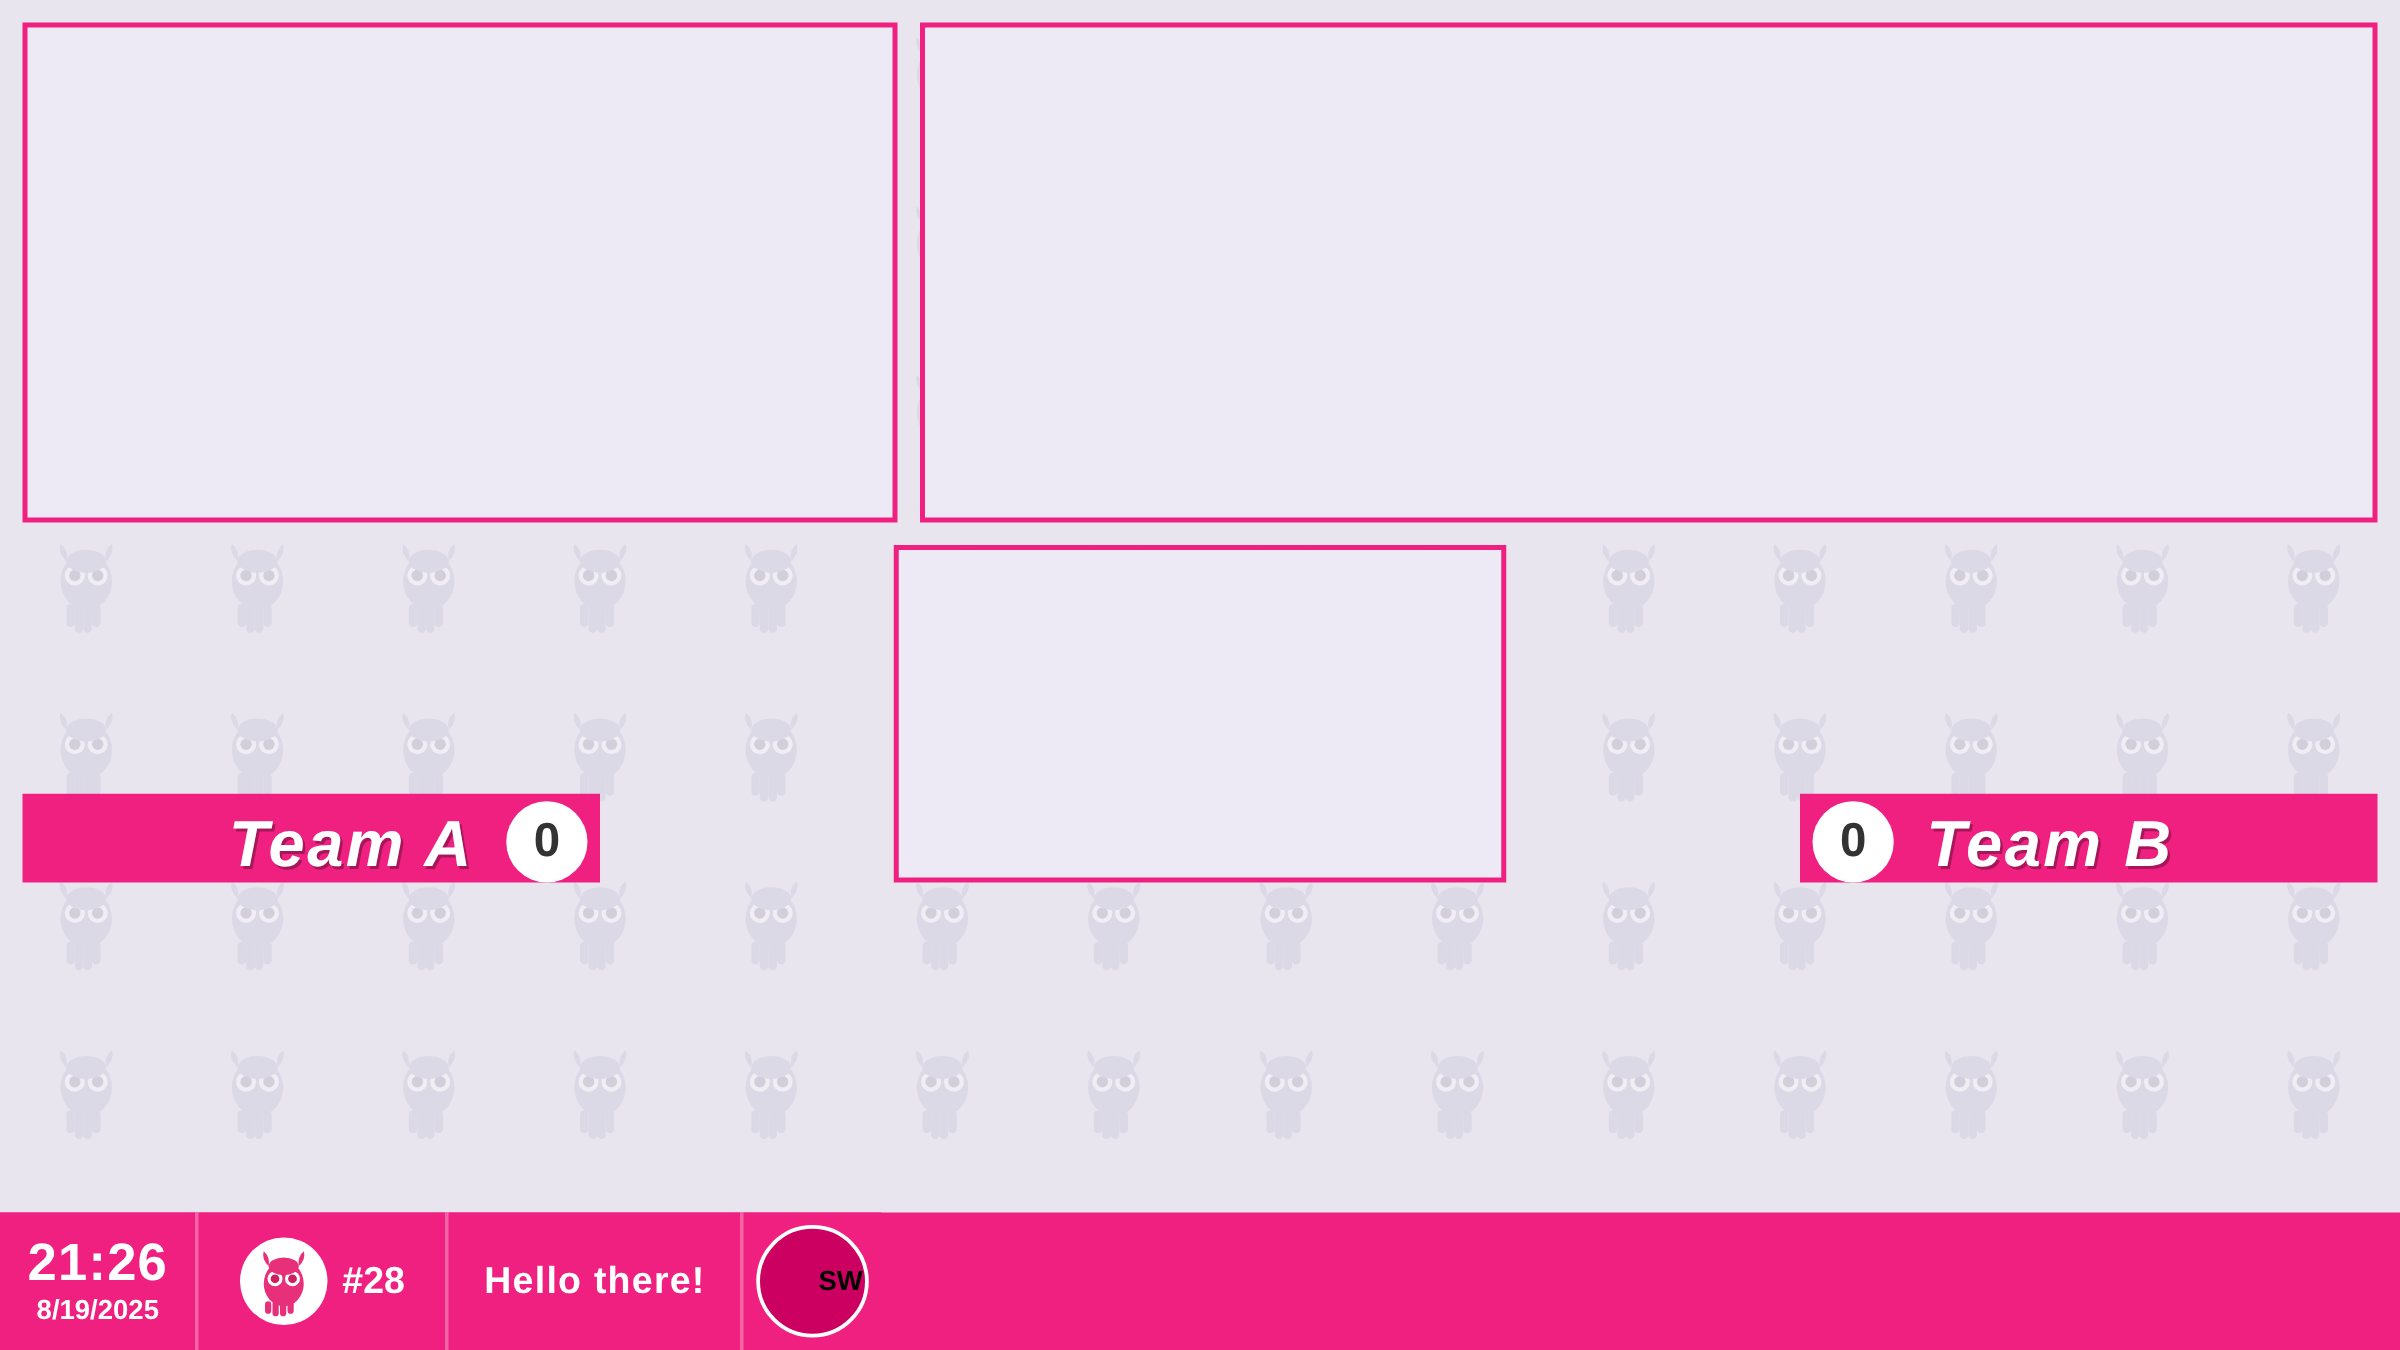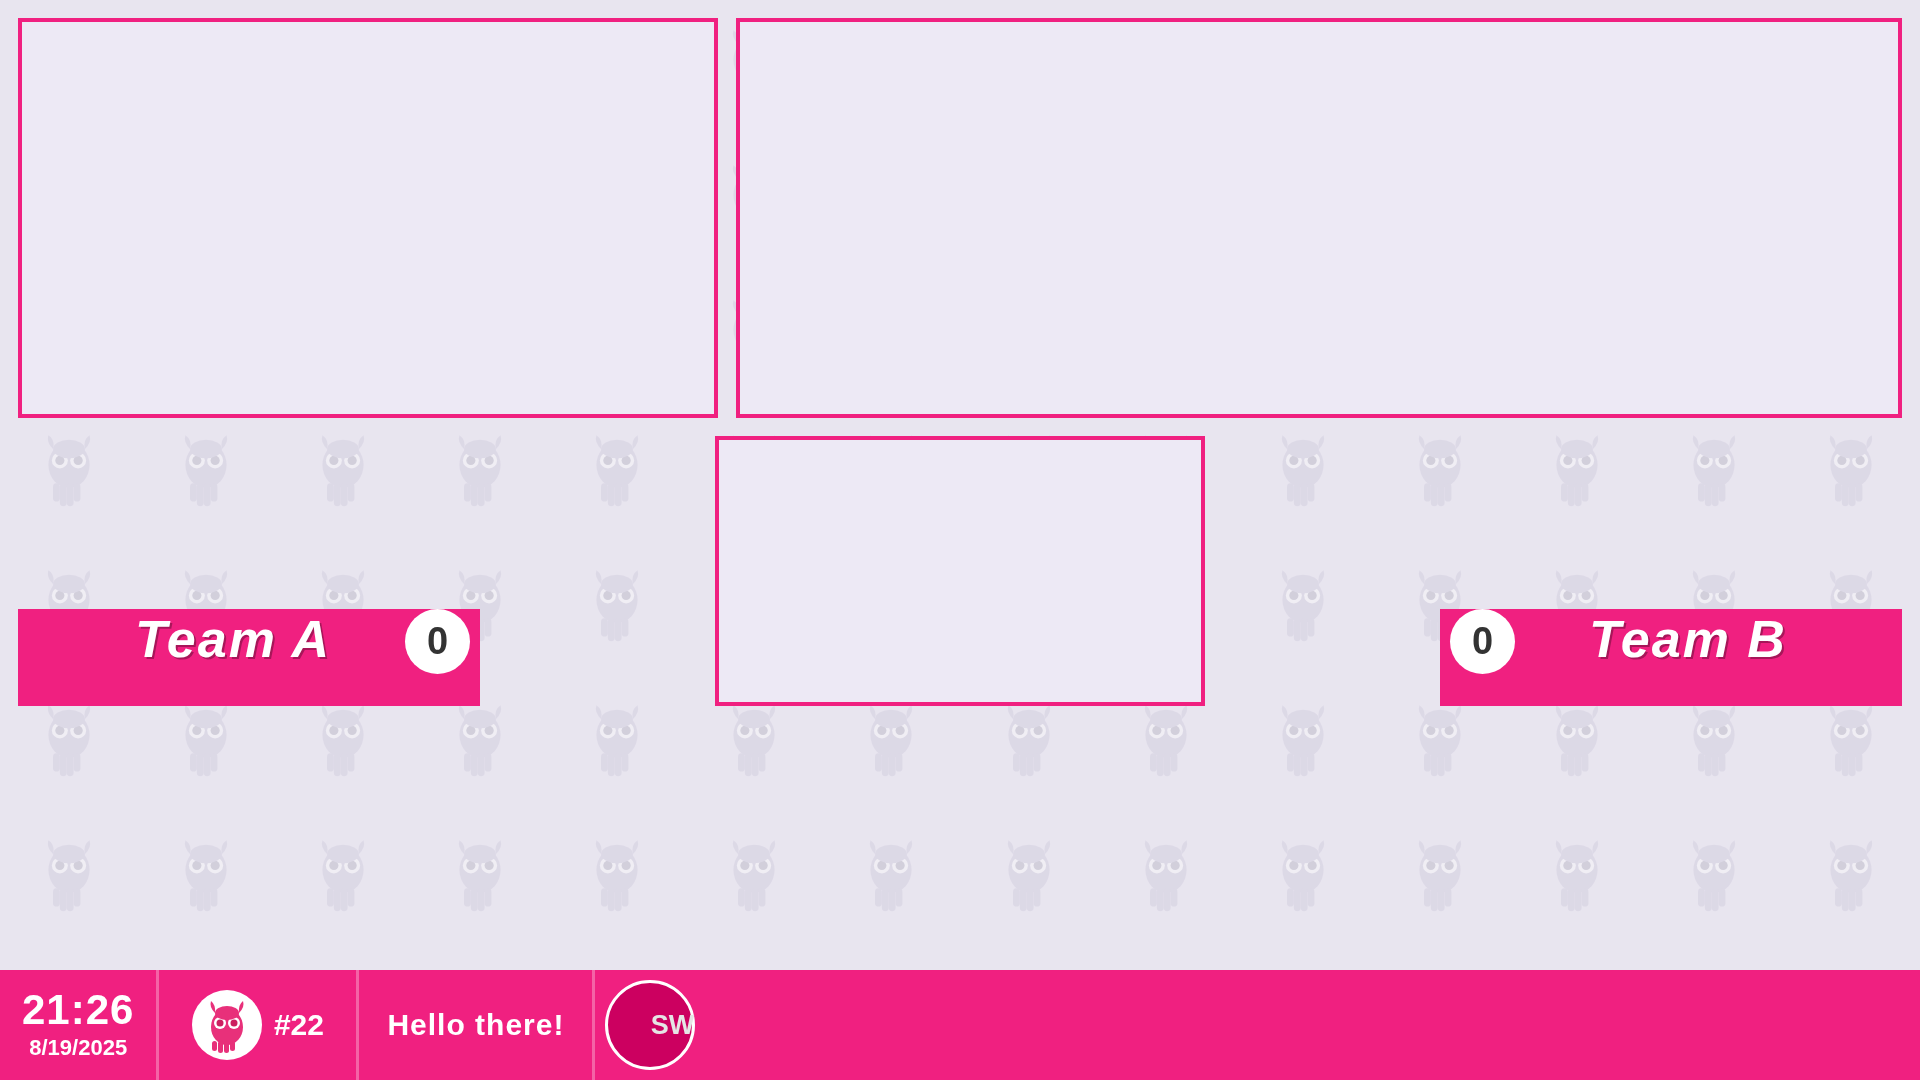--- a/index.html
+++ b/index.html
@@ -118,12 +118,11 @@
 
     
     .score-bar {
-      height: 97px;
+      height: 71px;
       background: #f02080;
       display: flex;
-      align-items: flex-start;
+      align-items: flex-end;
       border-radius: 0;
-      gap: 48px;
     }
 
     .score-bar-left {

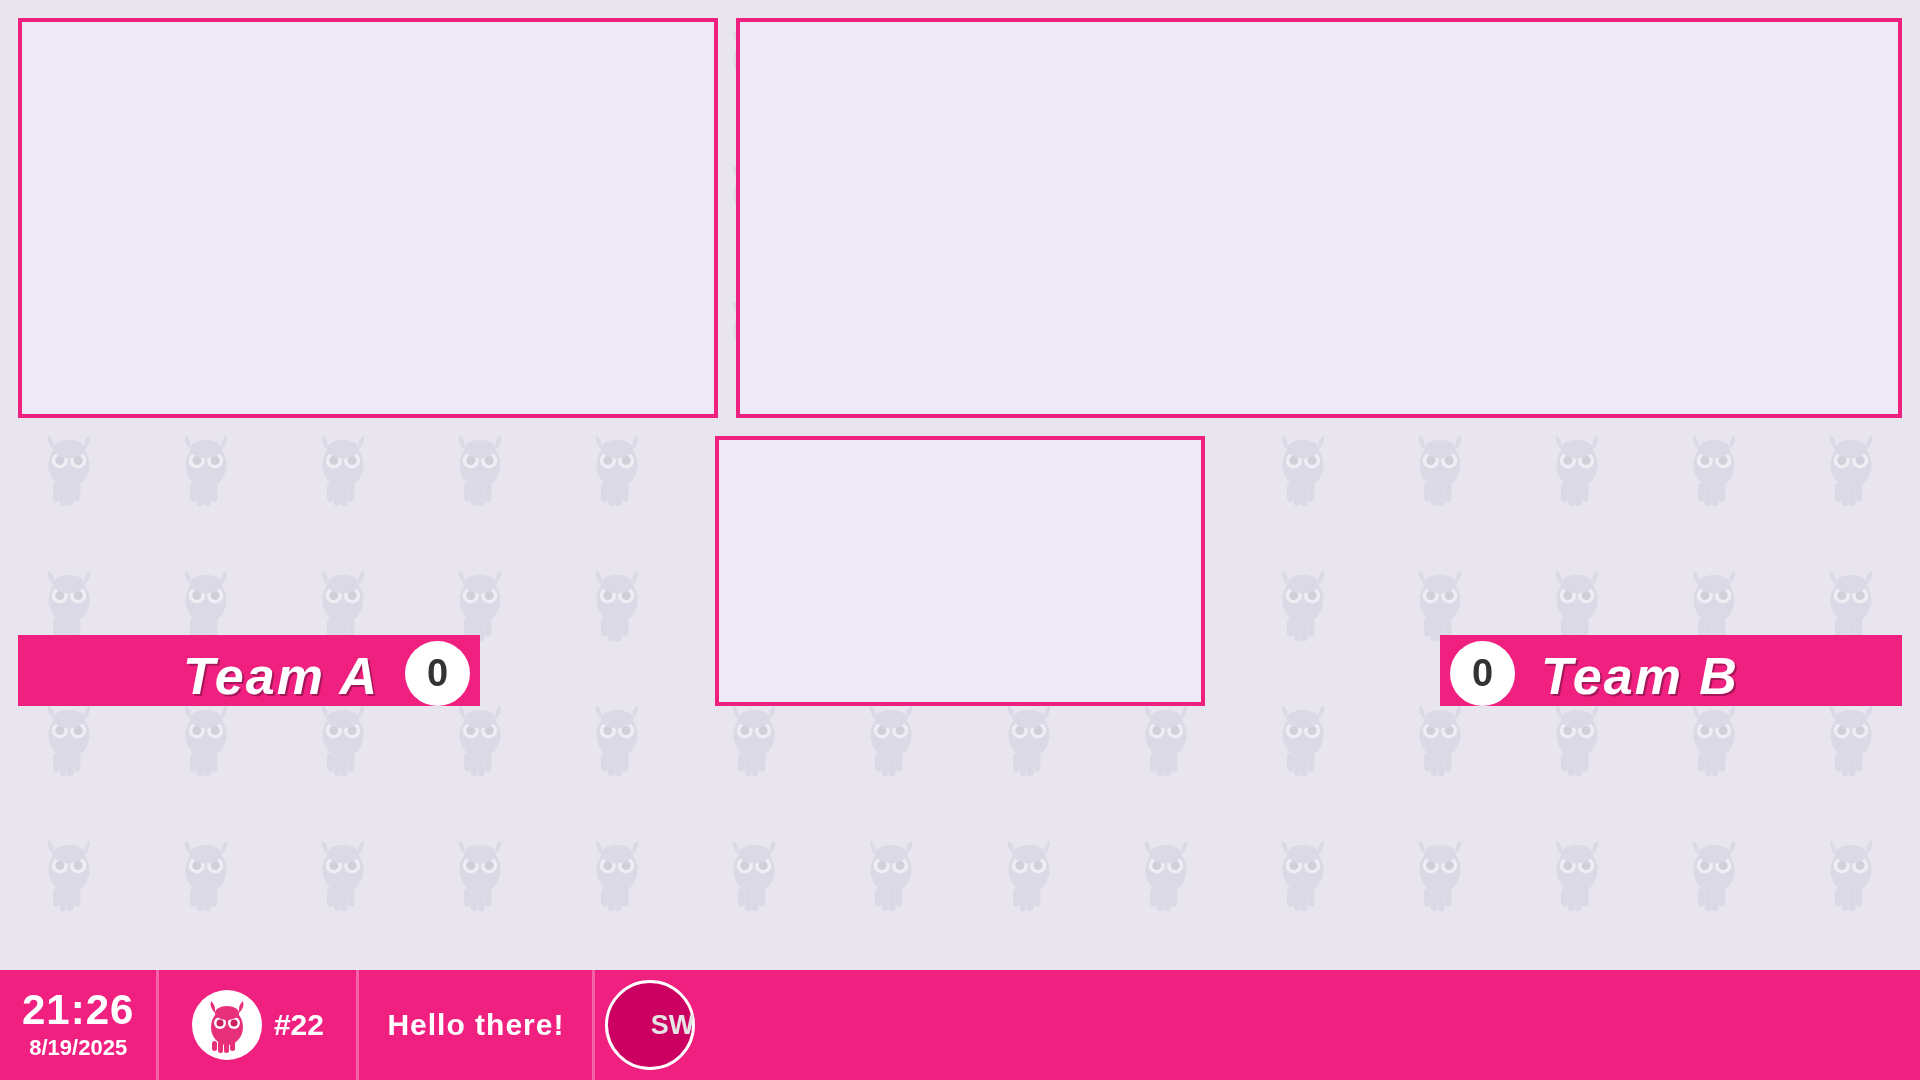--- a/index.html
+++ b/index.html
@@ -2197,7 +2197,7 @@
         <path d="M42,18 Q48,12 46,6 Q41,10 42,18Z" fill="#e8307a"></path>
       </svg>
     </div>
-    <span class="logo-text">#22</span>
+    <span class="logo-text">#28</span>
   </div>
 
 

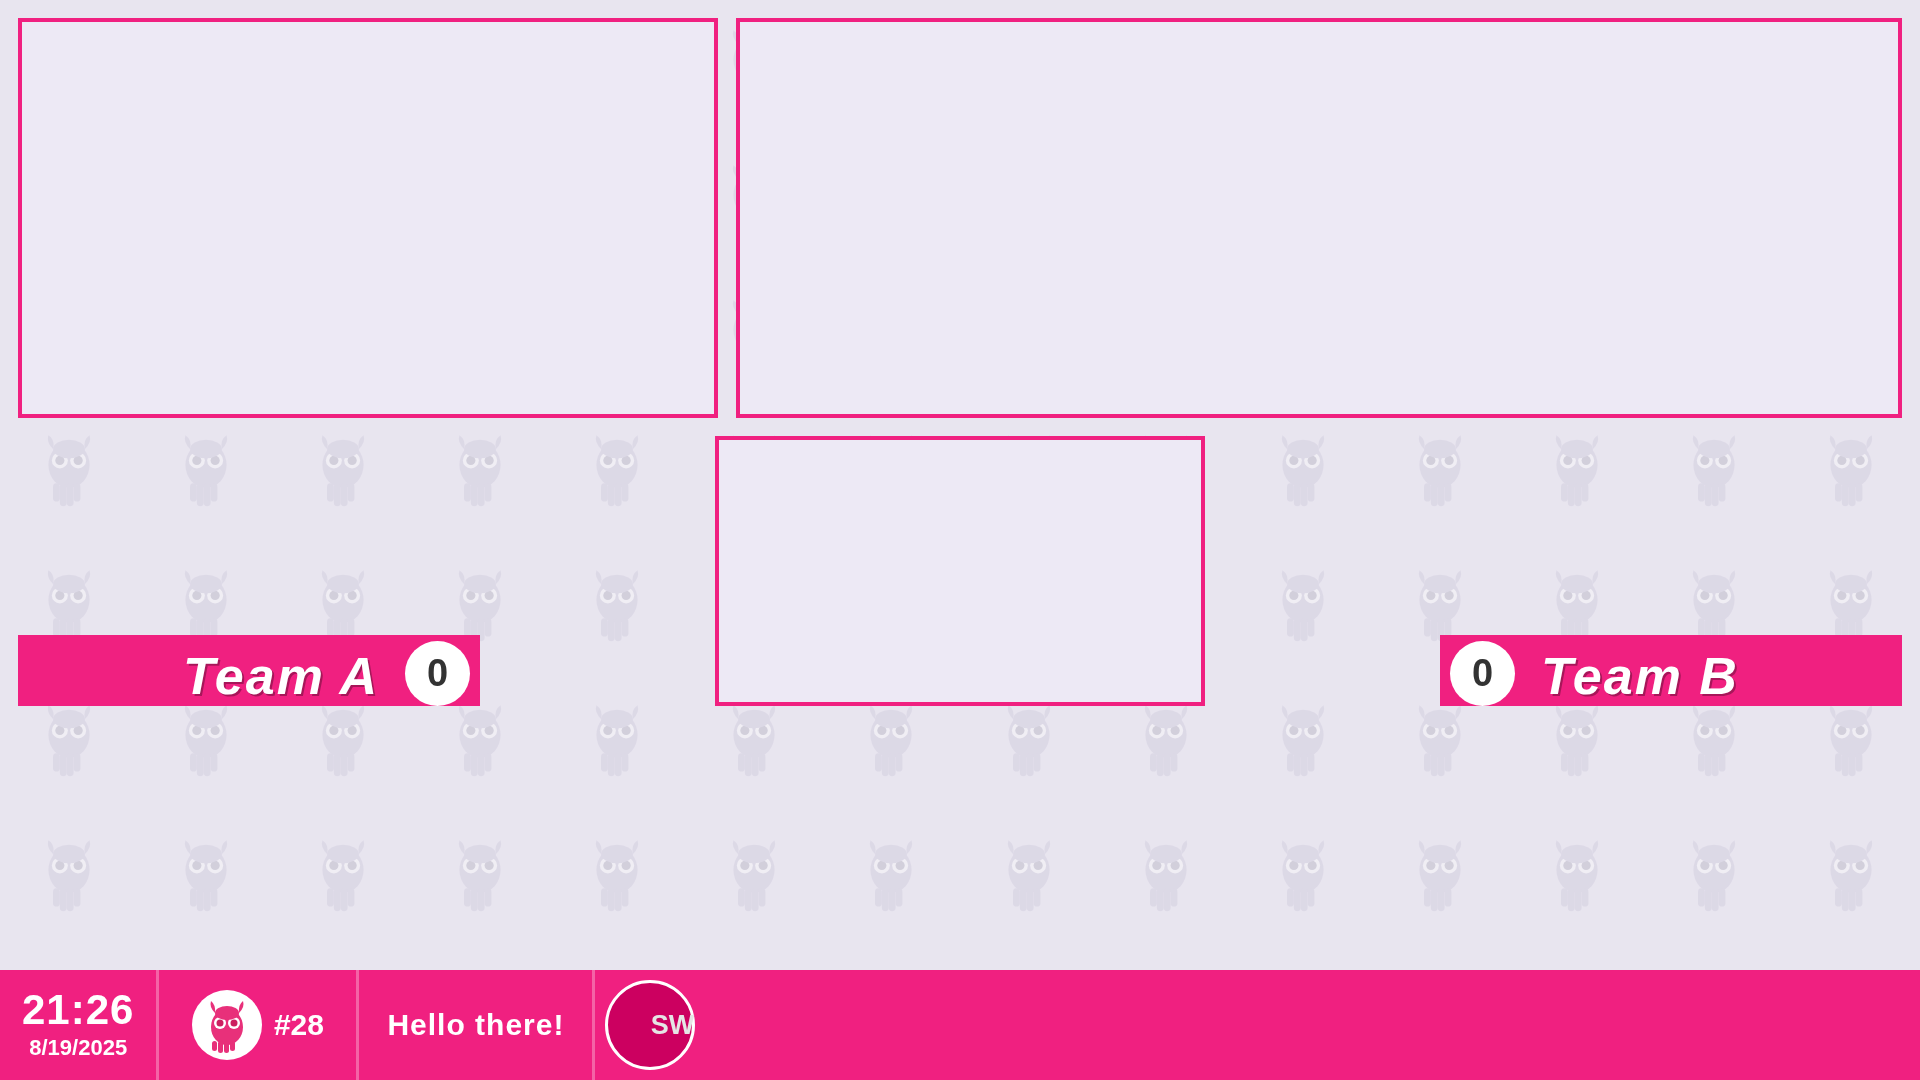--- a/index.html
+++ b/index.html
@@ -331,8 +331,8 @@
     }
 
     .sw-text {
-      color: #e5e5e5;
-      font-size: 27px;
+      color: #000000;
+      font-size: 22px;
       font-weight: 900;
       font-family: 'Arial Black', sans-serif;
       margin-left: 44px;

